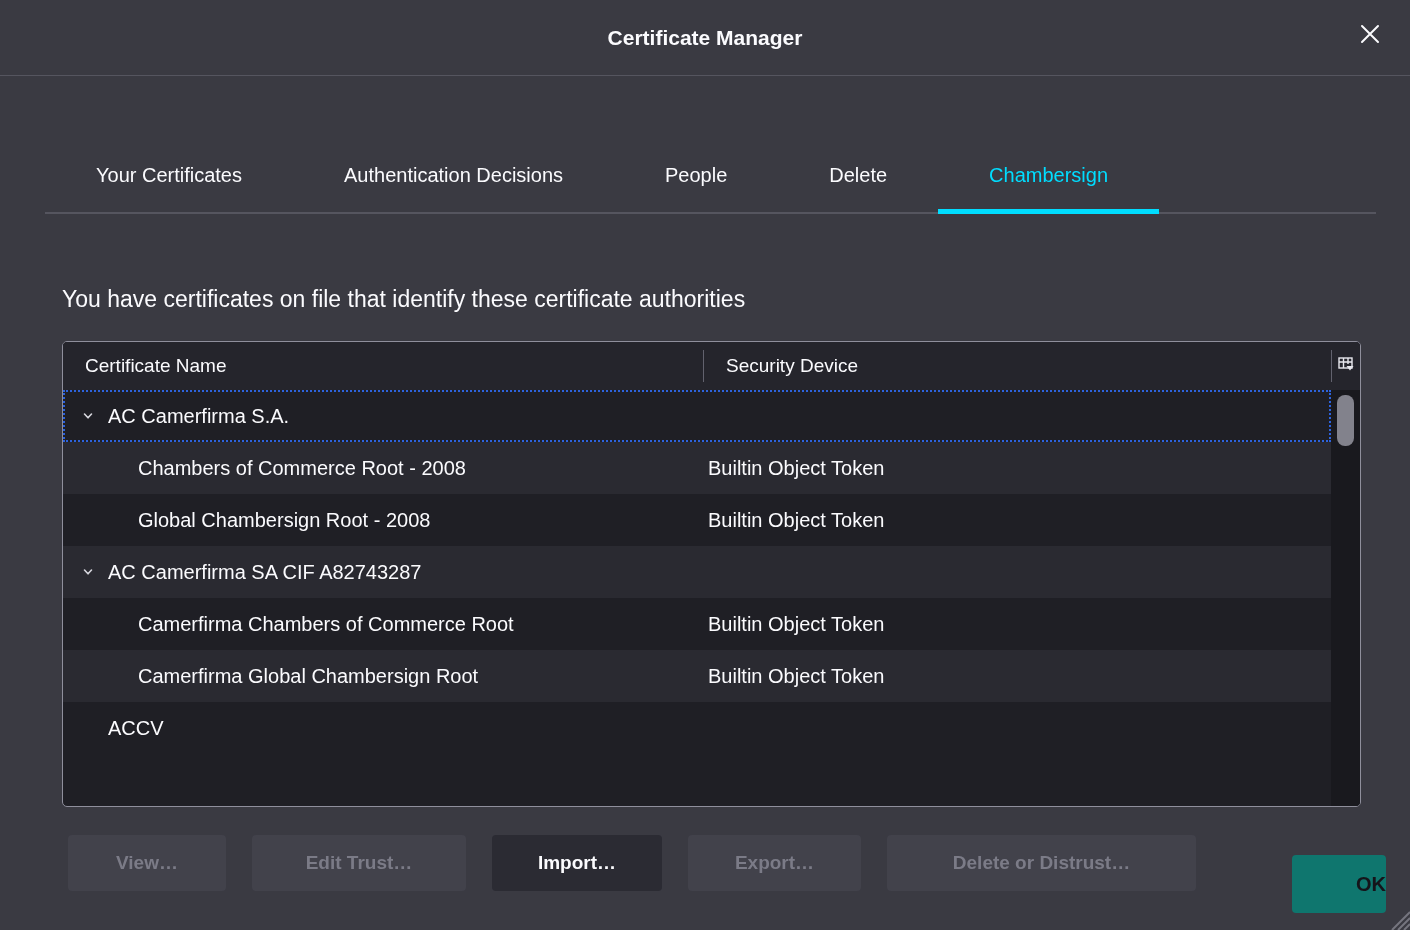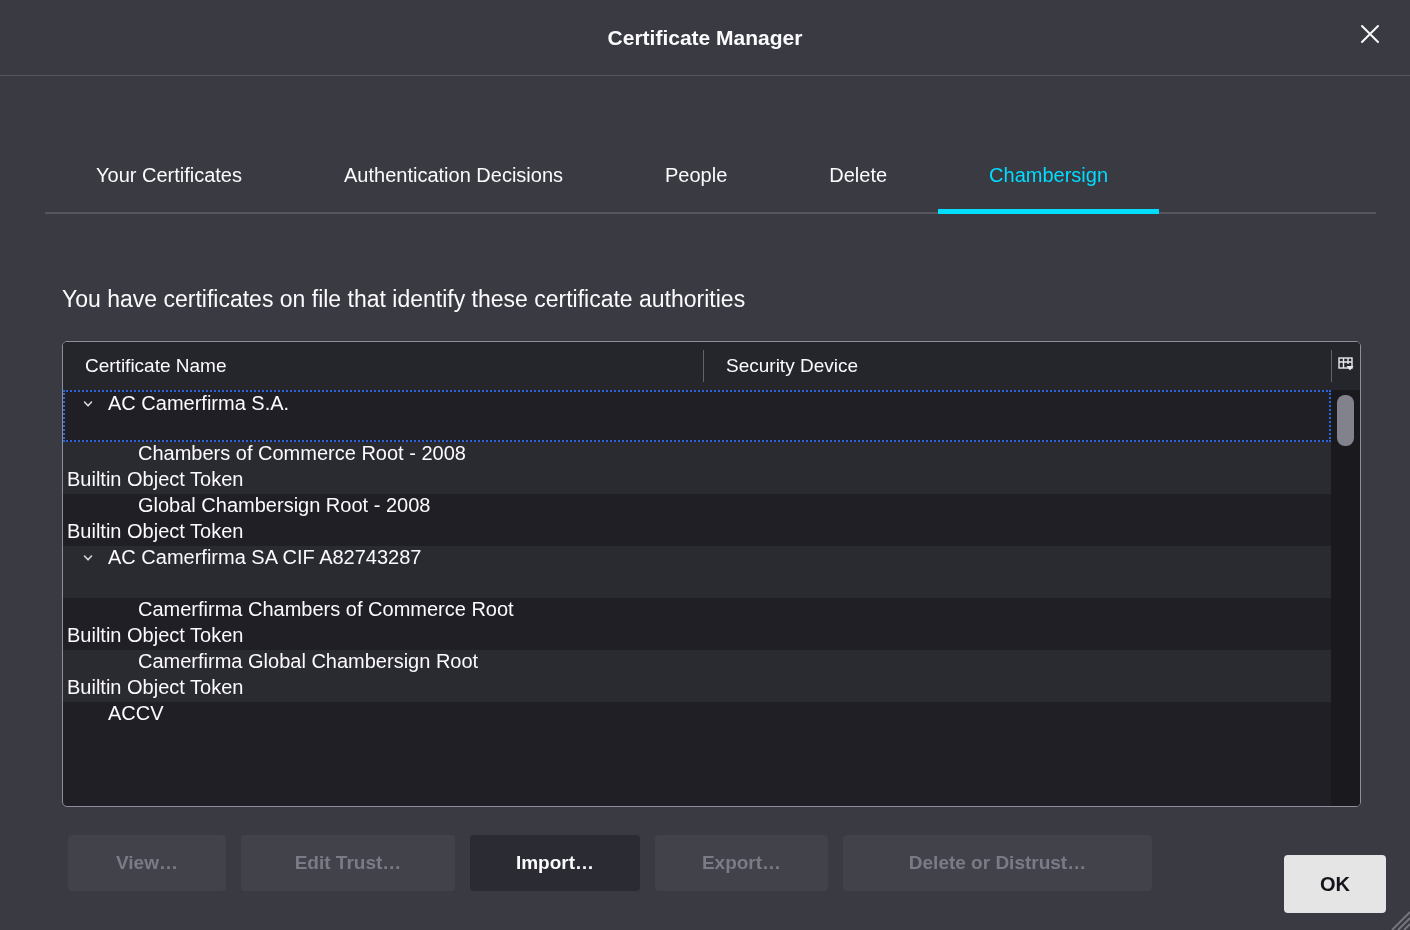--- a/index.html
+++ b/index.html
@@ -126,7 +126,6 @@
     align-items: stretch;
     font-size: 20px;
     cursor: default;
-    flex-direction: column;
   }
   .row:nth-child(odd) { background: #1f1f25; }
   .row:nth-child(even) { background: #2a2a31; }

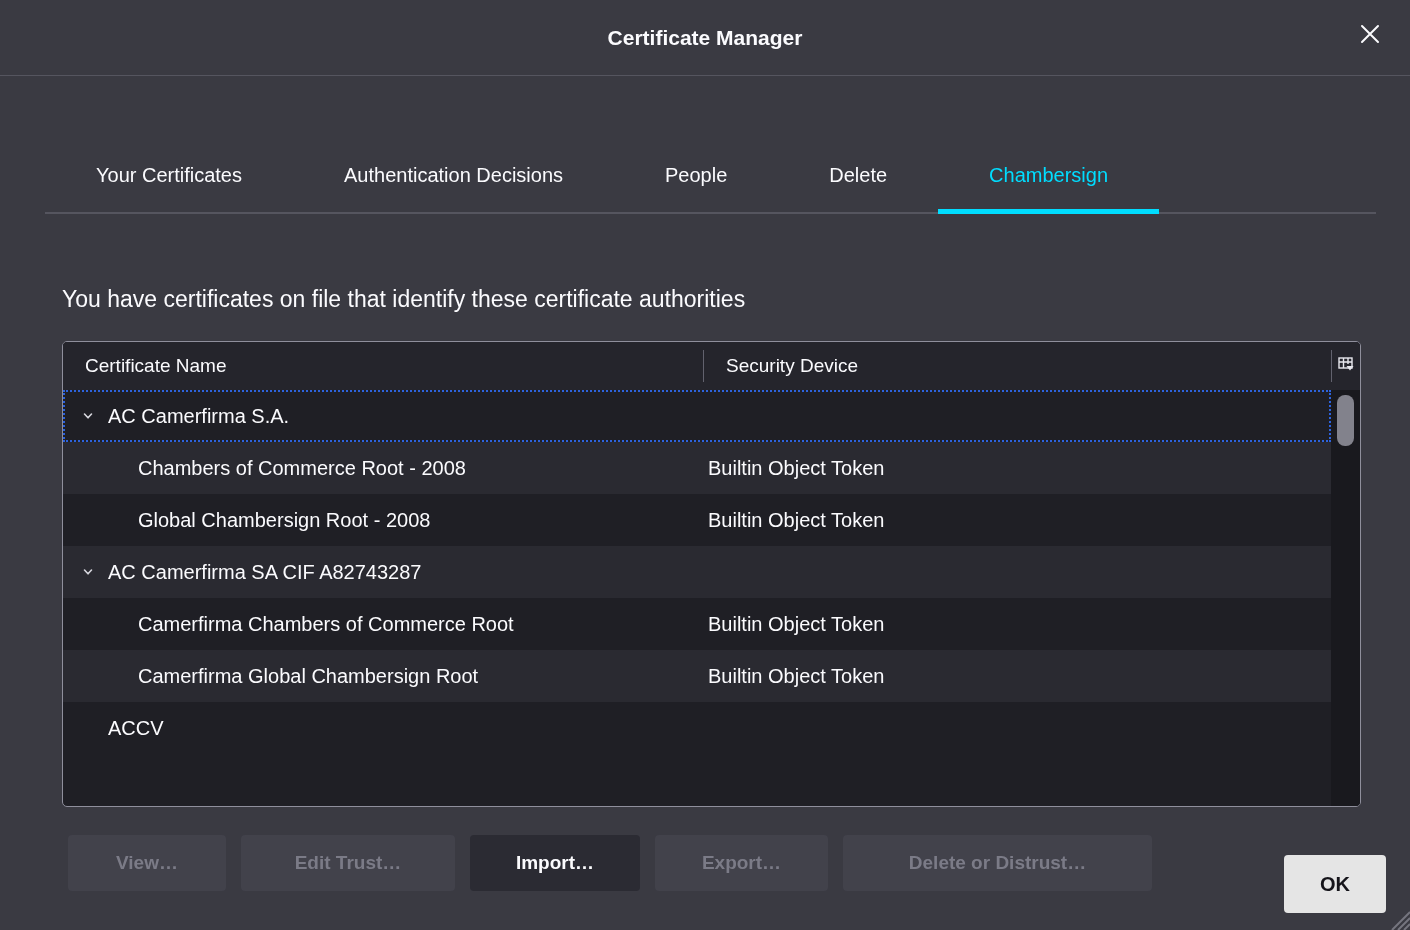--- a/index.html
+++ b/index.html
@@ -165,7 +165,7 @@
   .actions {
     margin: 28px 0 0 68px;
     display: flex;
-    gap: 15px;
+    gap: 26px;
   }
   .btn {
     height: 56px;

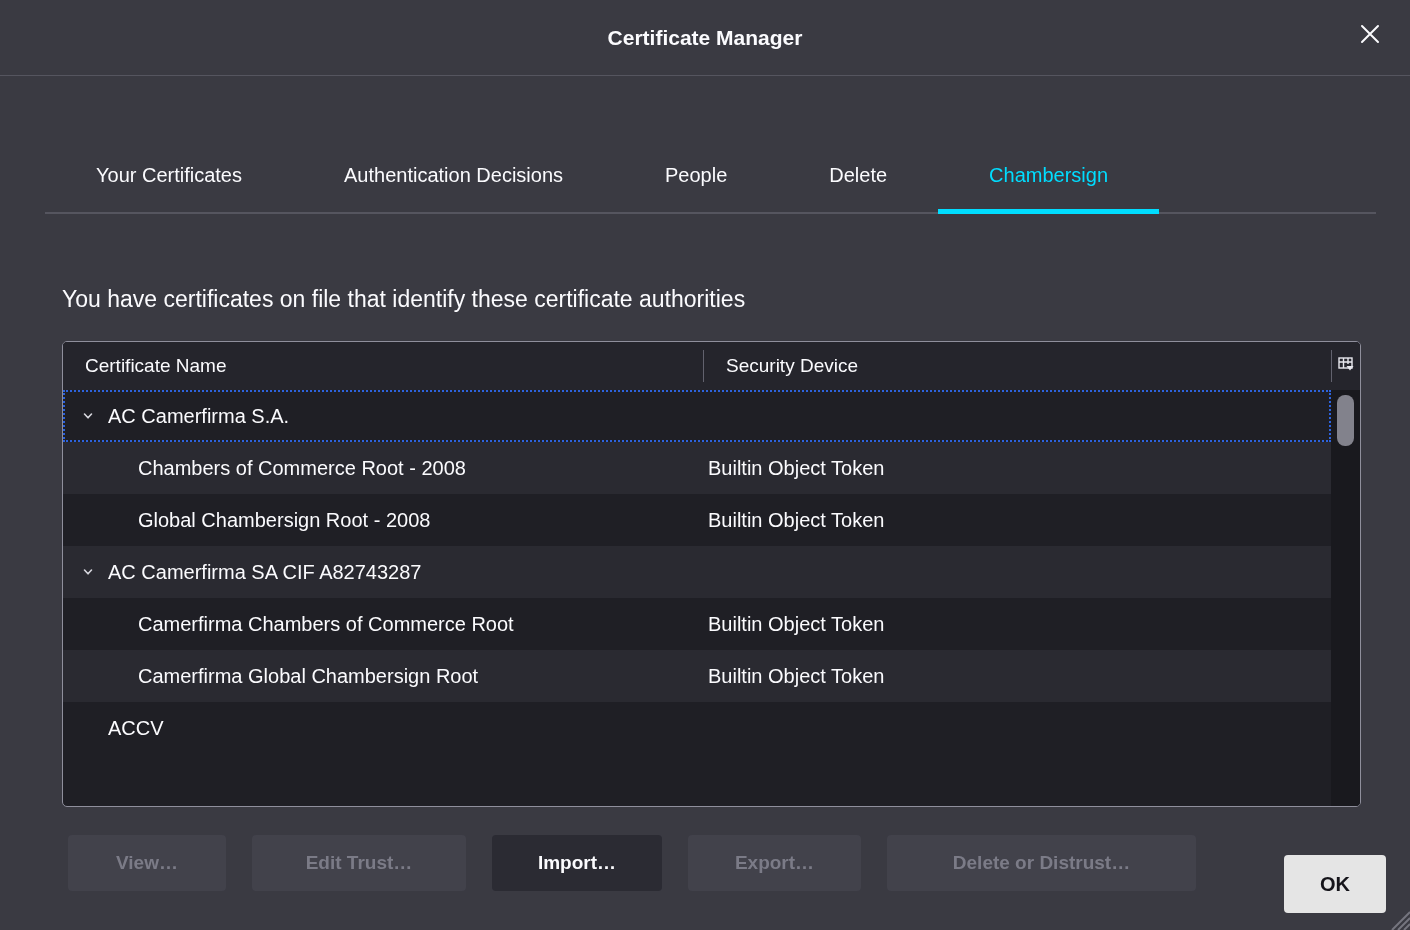--- a/index.html
+++ b/index.html
@@ -198,9 +198,9 @@
     position: absolute;
     right: 24px;
     bottom: 17px;
-    width: 102px;
+    width: 94px;
     height: 58px;
-    background: #e5e5e5;
+    background: #0f766e;
     color: #15141a;
     font-family: "Liberation Sans", sans-serif;
     font-size: 20px;
@@ -208,6 +208,7 @@
     border: none;
     border-radius: 4px;
     cursor: pointer;
+    text-align: right;
   }
 
   .resize-grip {

